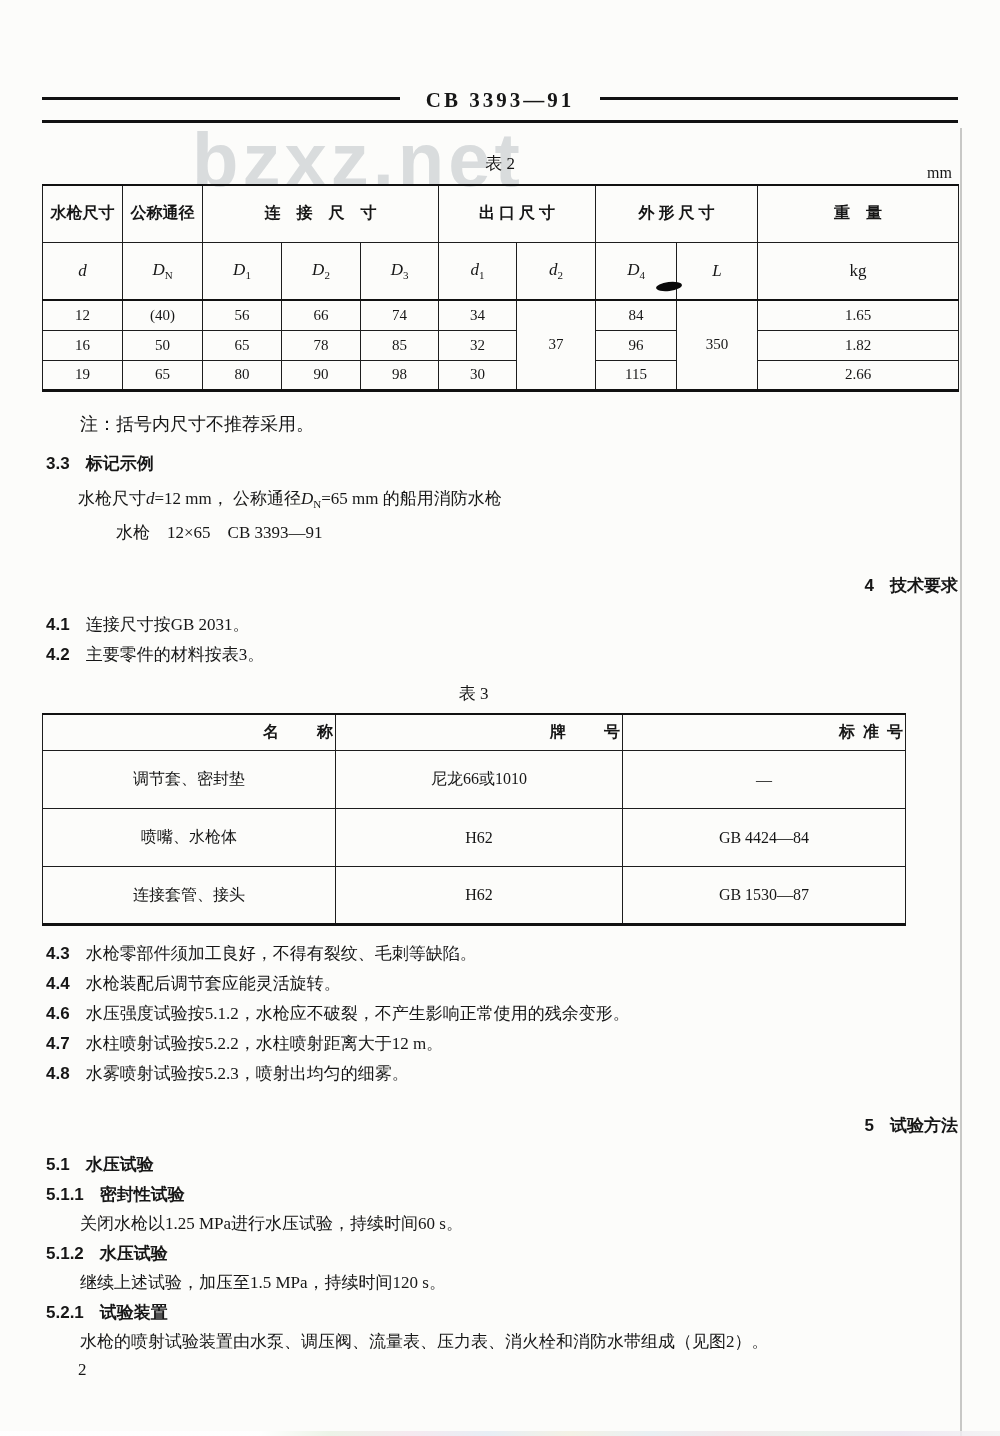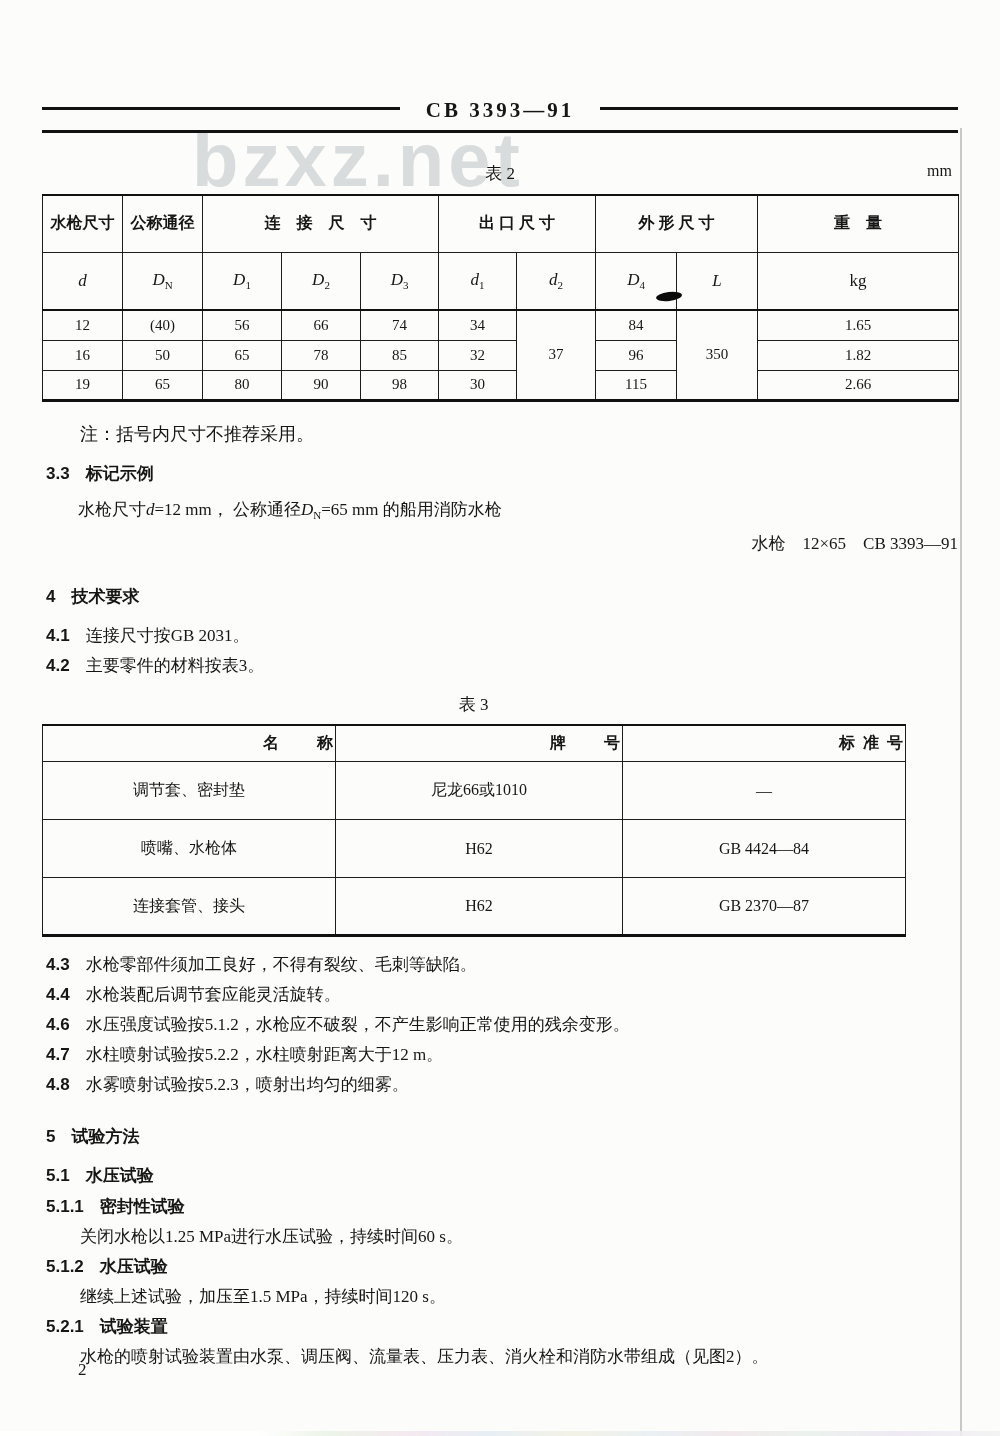--- a/index.html
+++ b/index.html
@@ -13,7 +13,7 @@
     color: #161616;
     overflow: hidden;
   }
-  .content { position: relative; z-index: 1; padding: 0 42px; margin-top: 26px; }
+  .content { position: relative; z-index: 1; padding: 16px 42px; }
 
   .watermark {
     position: absolute; z-index: 0;

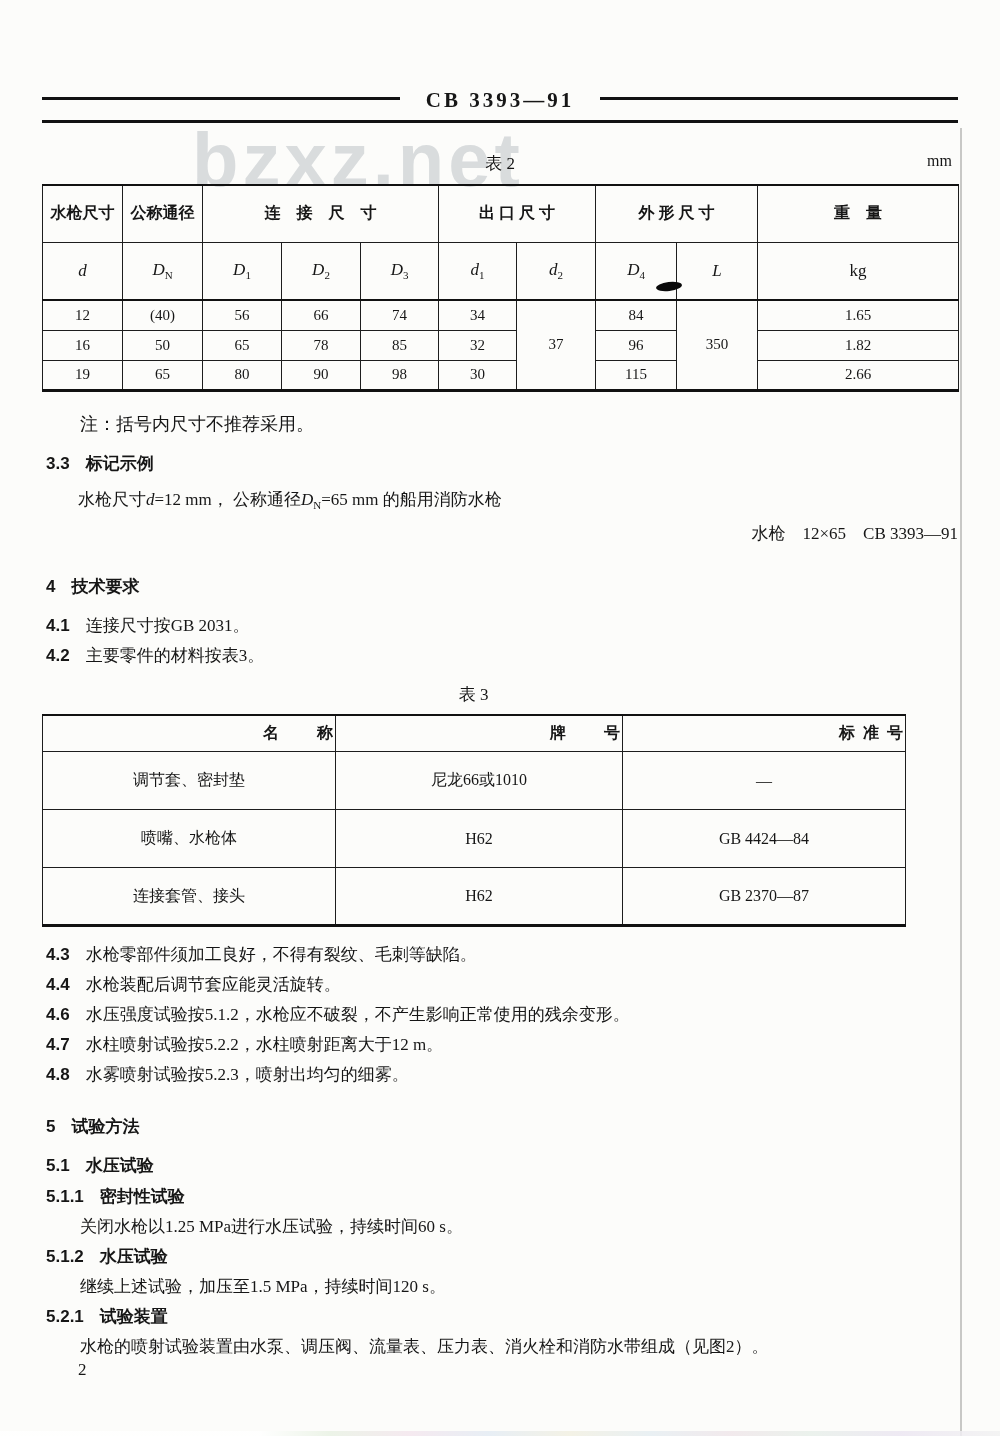--- a/index.html
+++ b/index.html
@@ -33,7 +33,7 @@
   .full-rule { height: 3px; background: #121212; margin-top: 9px; }
 
   .caption-row { position: relative; margin-top: 29px; height: 24px; text-align: center; font-size: 17px; }
-  .caption-row .unit { position: absolute; right: 6px; top: 0; font-size: 16px; }
+  .caption-row .unit { position: absolute; right: 6px; top: 12px; font-size: 16px; }
 
   table { border-collapse: collapse; table-layout: fixed; }
   th, td { border: 1px solid #1d1d1d; text-align: center; vertical-align: middle; padding: 0; }

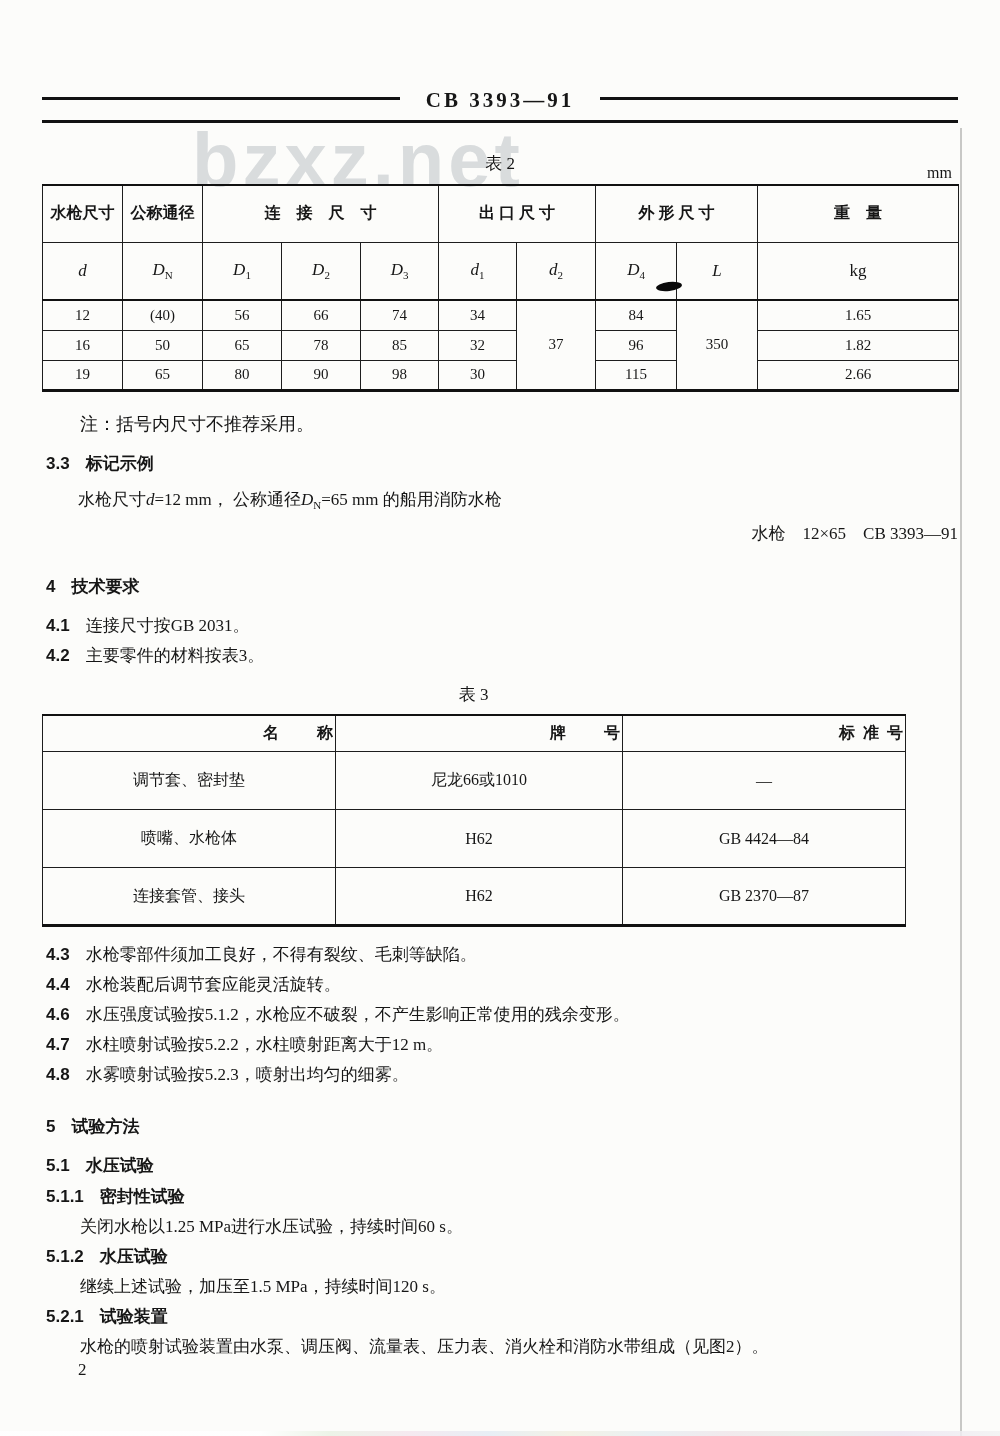--- a/index.html
+++ b/index.html
@@ -59,7 +59,7 @@
     font-family: "Liberation Sans", "DejaVu Sans", sans-serif;
     font-weight: bold; margin-right: 16px;
   }
-  .btitle { font-family: Liberation Mono, monospace; font-weight: bold; }
+  .btitle { font-family: Liberation Serif, serif; font-weight: bold; }
 
   .h-sec { margin: 30px 0 0 4px; font-size: 17px; }
   .clause { margin: 10px 0 0 4px; font-size: 17px; line-height: 20px; }

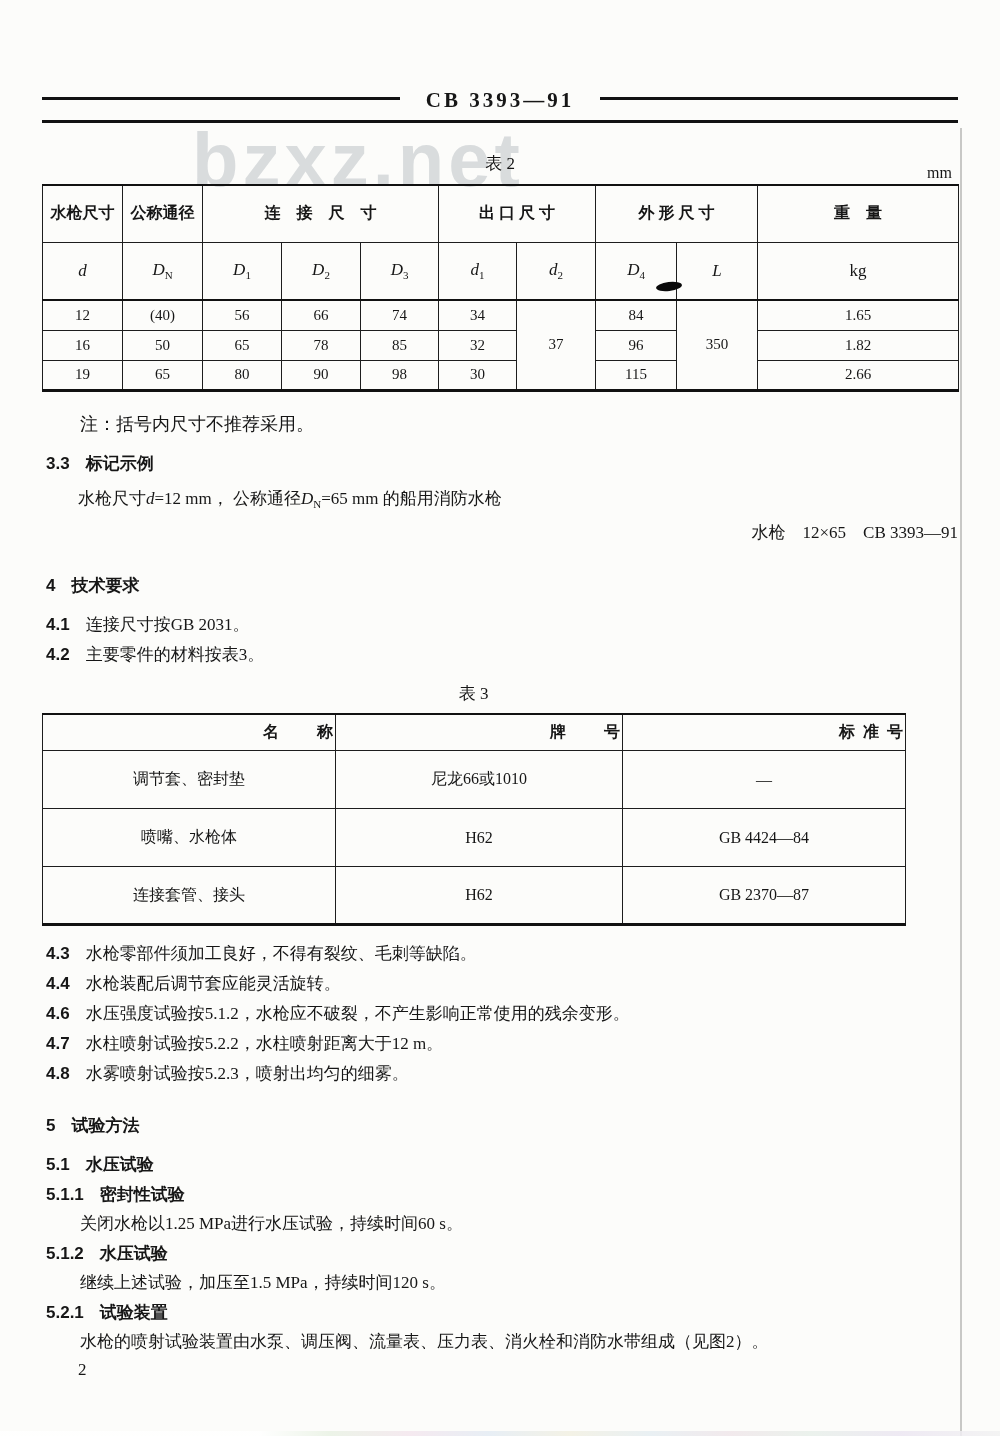--- a/index.html
+++ b/index.html
@@ -66,7 +66,7 @@
   .clause.first { margin-top: 18px; }
   .body-ind { margin: 9px 0 0 38px; font-size: 17px; line-height: 20px; }
   .example { margin: 13px 0 0 36px; font-size: 17px; }
-  .designation { margin: 11px 0 0 74px; font-size: 17px; text-align: right; }
+  .designation { margin: 11px 0 0 74px; font-size: 17px; }
 
   .caption3 { width: 863px; margin-top: 17px; text-align: center; font-size: 17px; }
   .t3 { width: 863px; margin-top: 8px; border-top: 2px solid #111; border-bottom: 3px solid #111; }

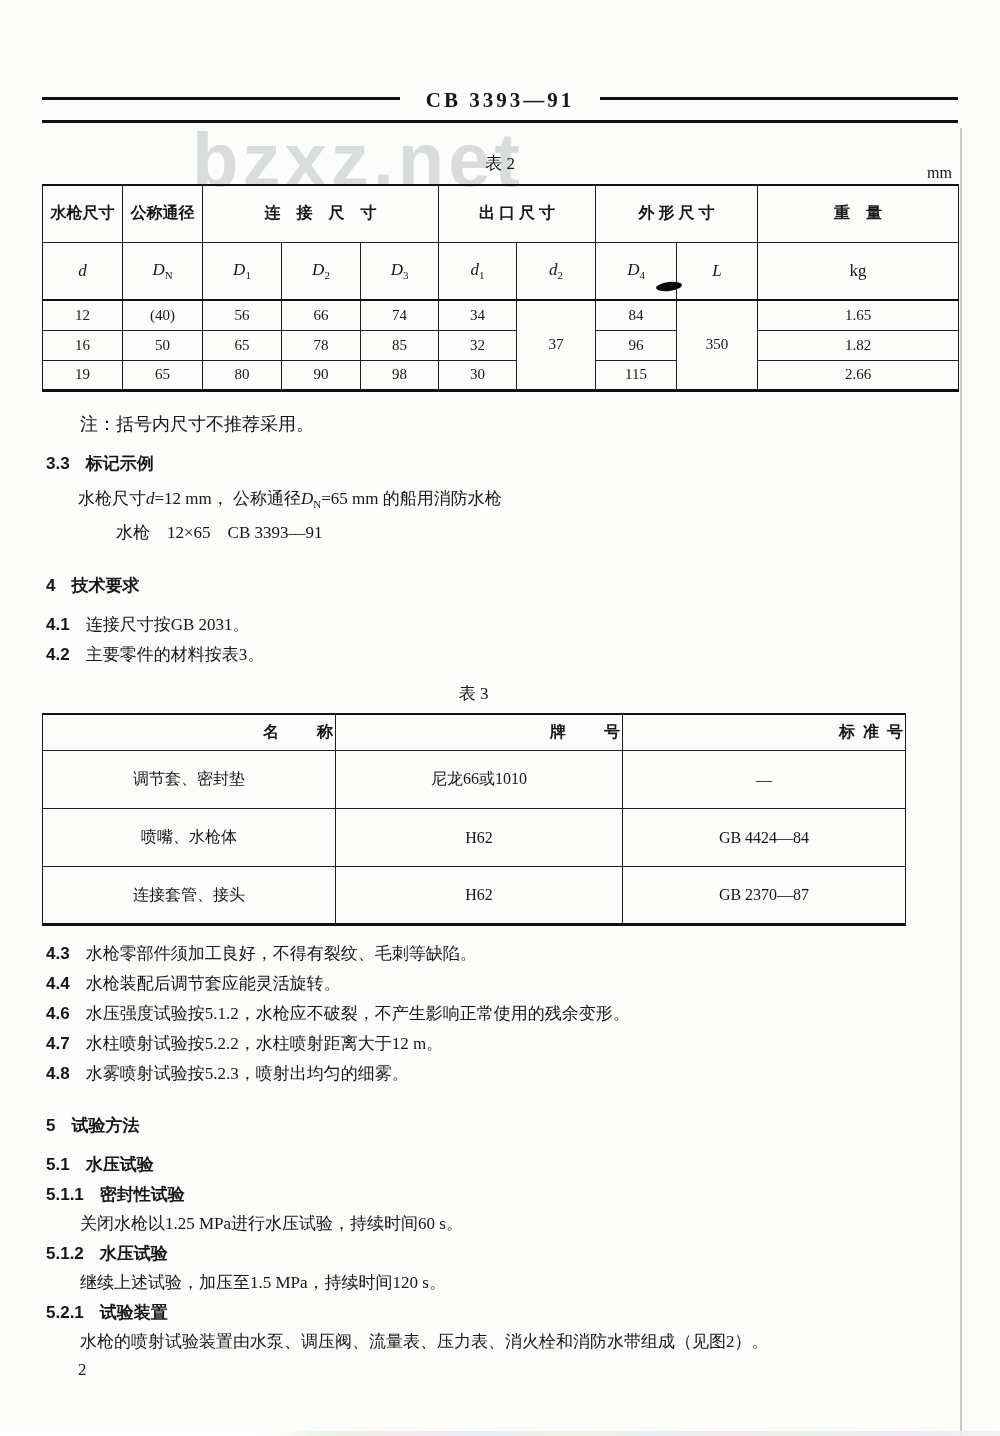--- a/index.html
+++ b/index.html
@@ -61,7 +61,7 @@
   }
   .btitle { font-family: Liberation Serif, serif; font-weight: bold; }
 
-  .h-sec { margin: 30px 0 0 4px; font-size: 17px; }
+  .h-sec { margin: 30px 0 0 4px; font-size: 17px; text-align: right; }
   .clause { margin: 10px 0 0 4px; font-size: 17px; line-height: 20px; }
   .clause.first { margin-top: 18px; }
   .body-ind { margin: 9px 0 0 38px; font-size: 17px; line-height: 20px; }

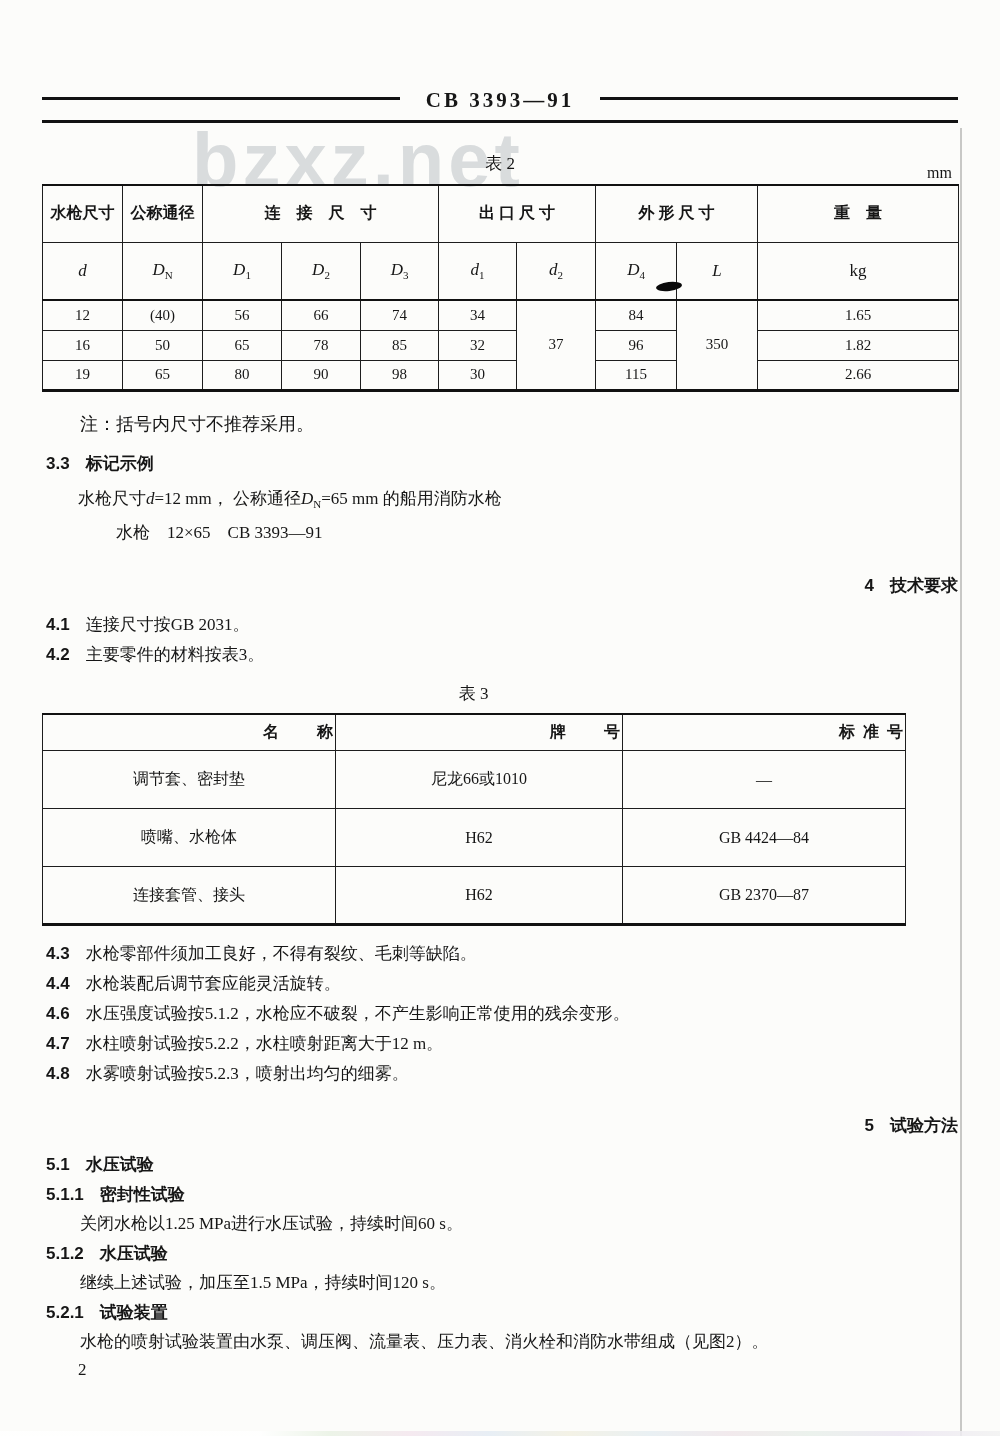--- a/index.html
+++ b/index.html
@@ -225,7 +225,7 @@
         <tr>
           <td>连接套管、接头</td>
           <td>H62</td>
-          <td>GB 2370—87</td>
+          <td>GB 1530—87</td>
         </tr>
       </tbody>
     </table>

